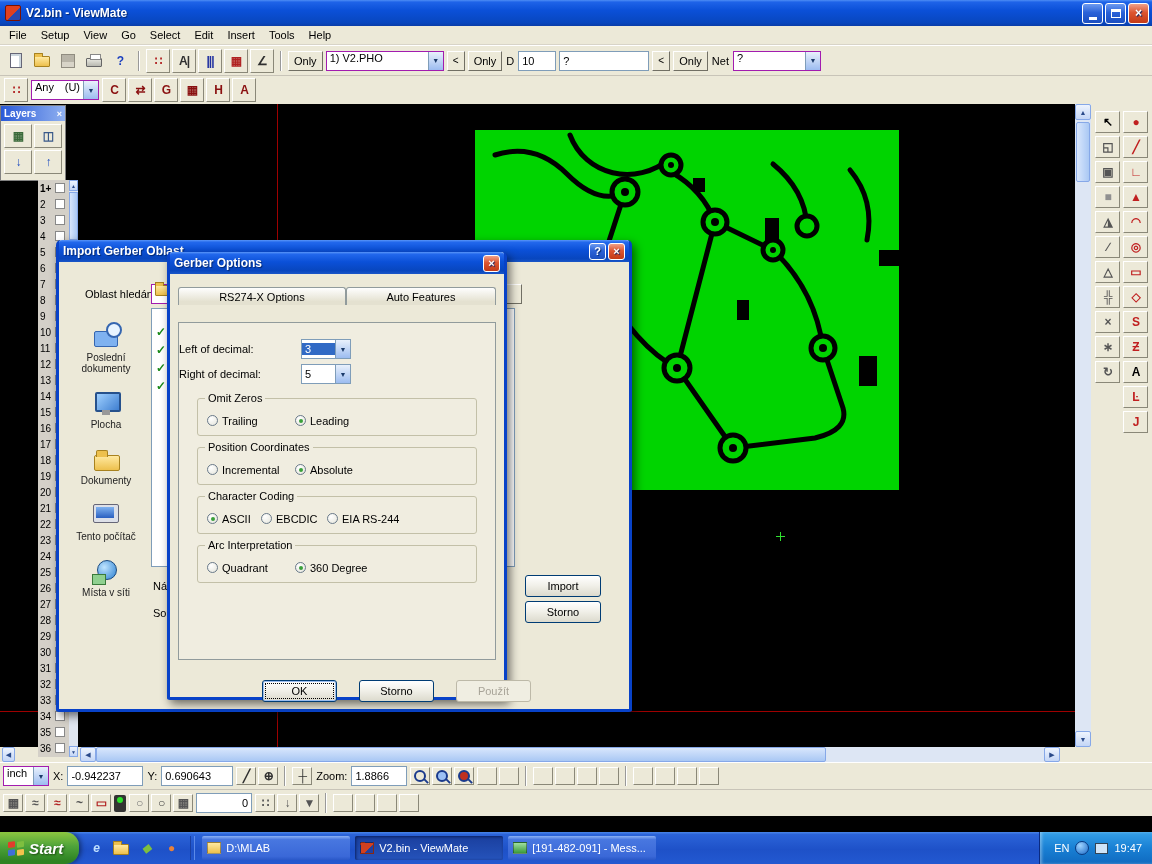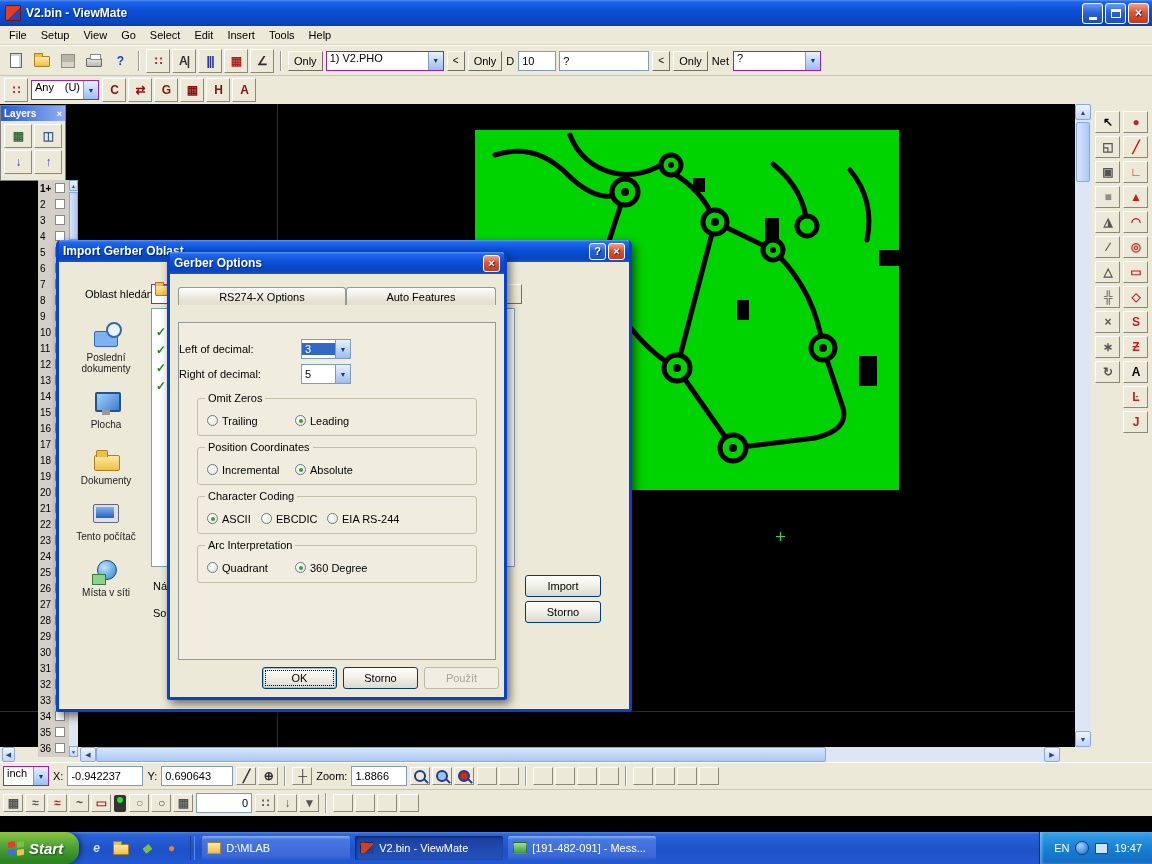--- a/index.html
+++ b/index.html
@@ -164,7 +164,7 @@
 .n3 .radio-opt:nth-child(2){width:66px}
 .radio{width:11px;height:11px;border-radius:50%;border:1px solid #6a7a8a;background:radial-gradient(circle at 35% 30%,#fff,#e4e4da);margin-right:4px;position:relative;flex:none}
 .radio.sel::after{content:'';position:absolute;left:3px;top:3px;width:4px;height:4px;border-radius:50%;background:#3aa03a}
-.dlgbtns{position:absolute;left:92px;top:393px;display:flex;gap:6px}
+.dlgbtns{position:absolute;left:92px;top:406px;display:flex;gap:22px}
 
 .taskbar{position:absolute;left:0;bottom:0;width:1152px;height:32px;display:flex;align-items:center;z-index:50;background:linear-gradient(180deg,#4a86e8 0%,#2b63d8 8%,#1e51c8 55%,#2258d0 95%)}
 .startbtn{height:32px;border-radius:0 14px 14px 0;background:linear-gradient(180deg,#8cc63f 0%,#4ea33a 45%,#2e8322 90%);display:flex;align-items:center;gap:5px;padding:0 16px 0 8px;color:#fff;font-weight:bold;font-style:italic;font-size:15px;text-shadow:1px 1px 2px #1a4a10;box-shadow:2px 0 5px rgba(0,0,0,.45)}

